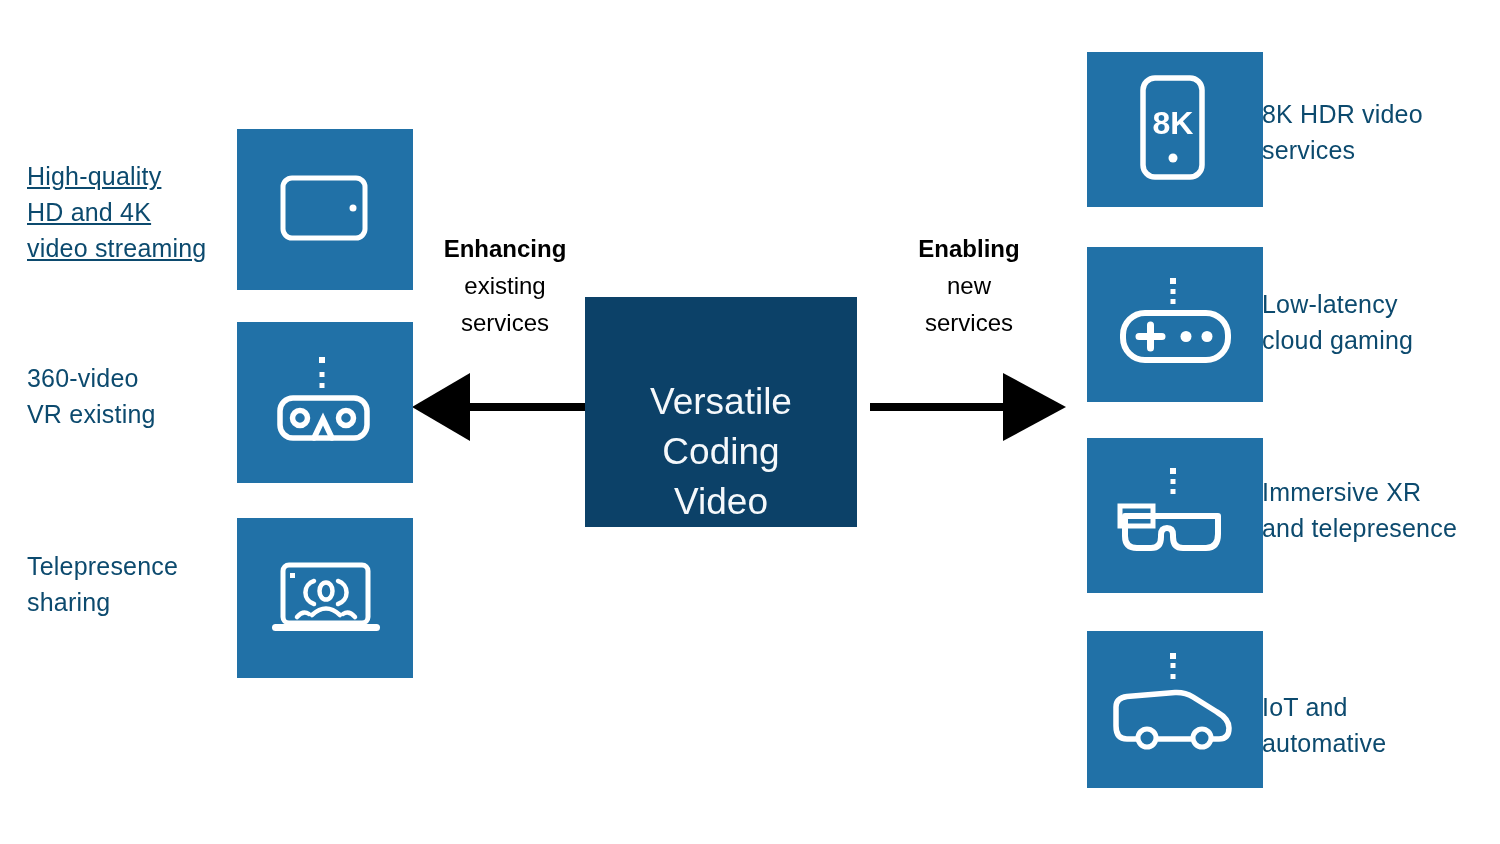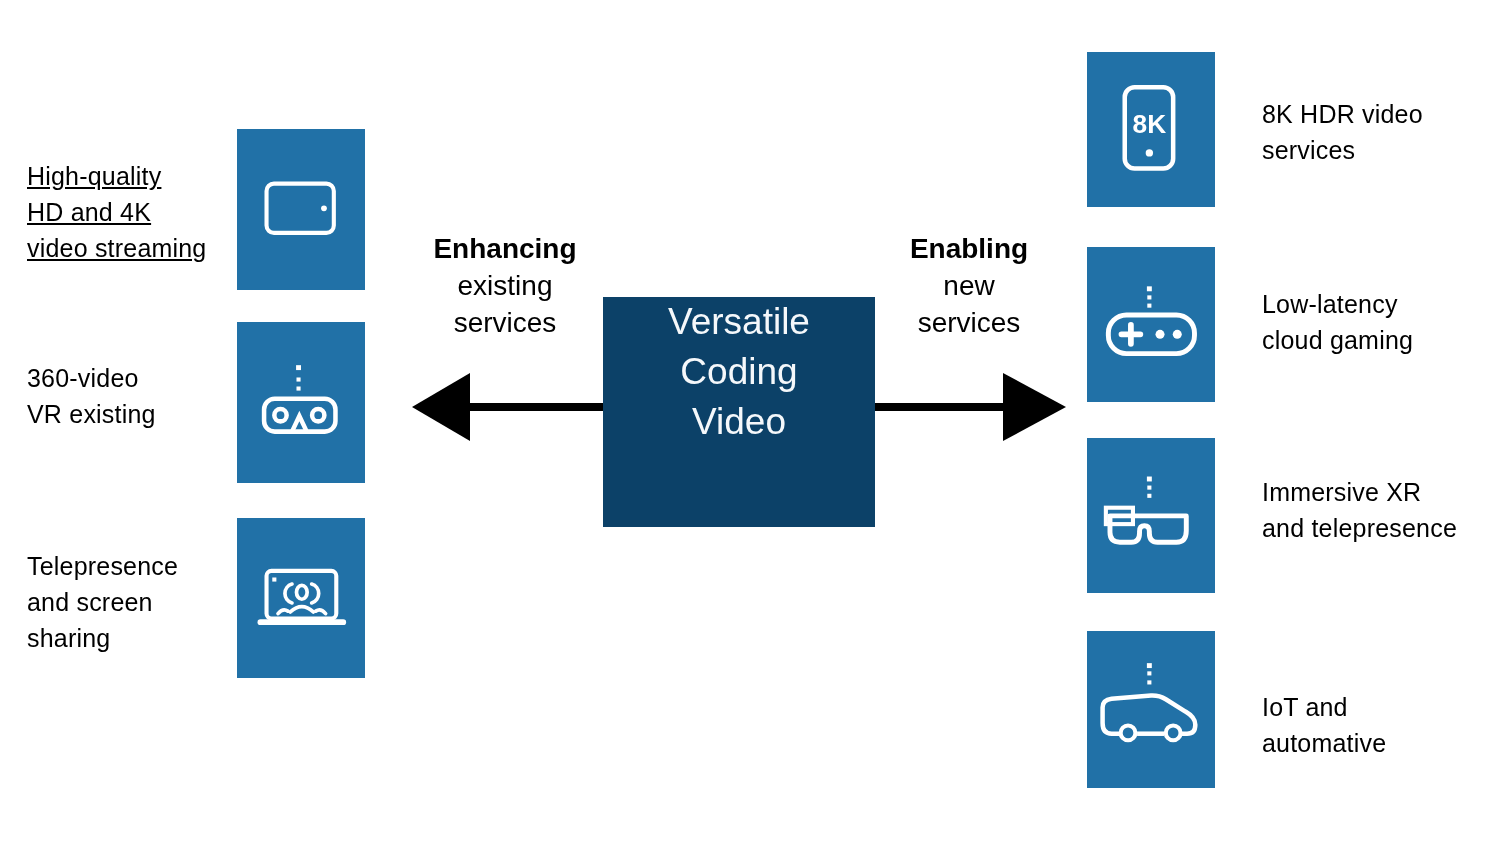--- a/index.html
+++ b/index.html
@@ -8,7 +8,7 @@
     font-family:"Liberation Sans",sans-serif;overflow:hidden;color:#161616;
   }
   .side-label{position:absolute;font-size:25px;line-height:36px;color:#000000;letter-spacing:0.2px;}
-  .tile{position:absolute;width:128px;background:#2171A7;text-decoration:underline;}
+  .tile{position:absolute;width:176px;background:#2171A7;text-decoration:underline;}
   .tile svg{display:block;width:100%;height:100%;}
   .arrow{position:absolute;}
   .arrow-label{position:absolute;width:220px;text-align:center;font-size:28px;line-height:37px;color:#000;}

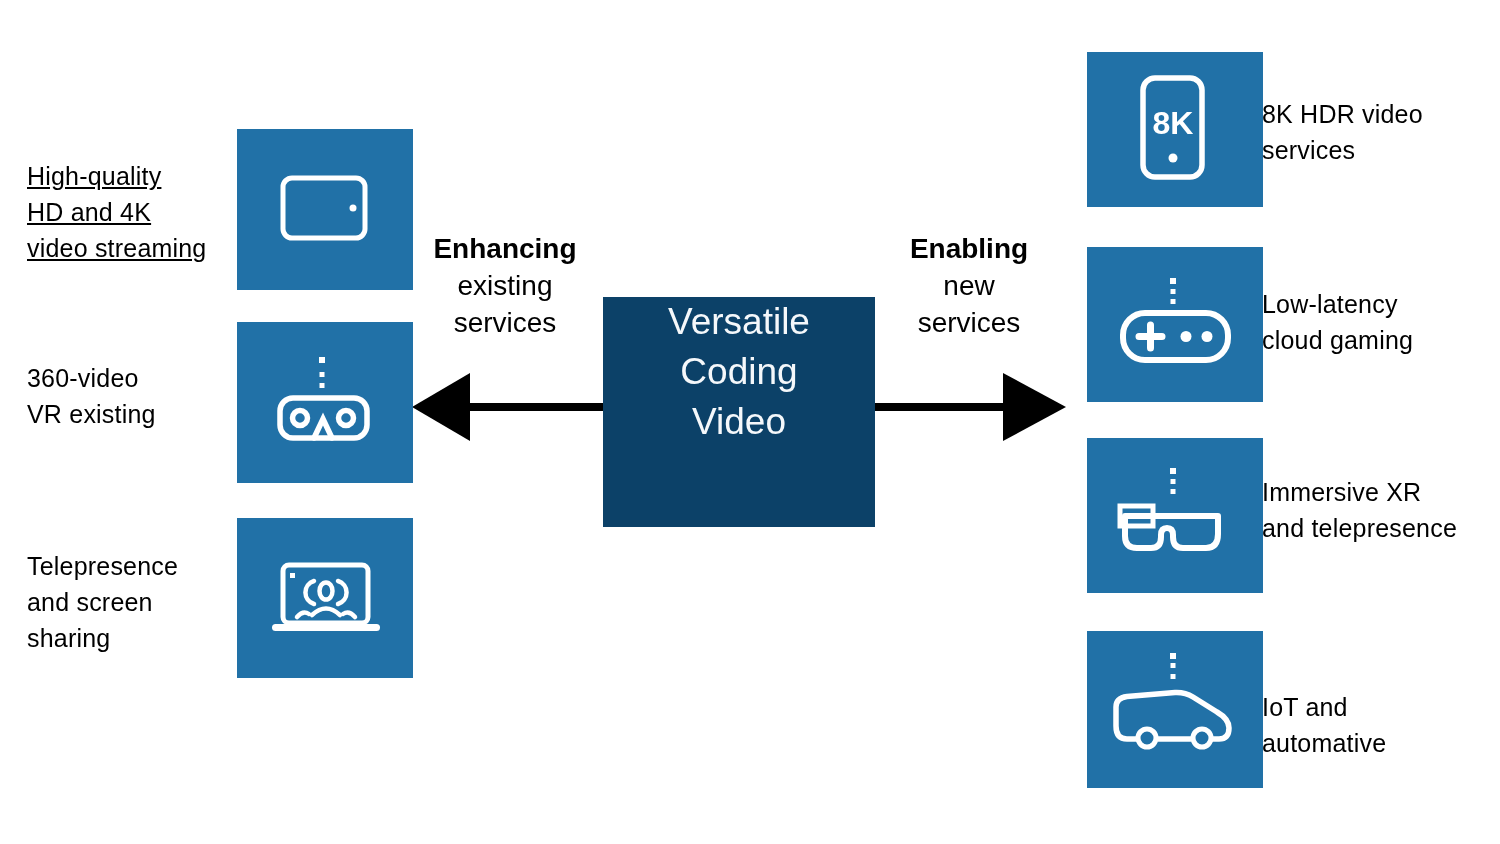--- a/index.html
+++ b/index.html
@@ -7,7 +7,7 @@
     position:relative;width:1500px;height:844px;background:#ffffff;
     font-family:"Liberation Sans",sans-serif;overflow:hidden;color:#161616;
   }
-  .side-label{position:absolute;font-size:25px;line-height:36px;color:#000000;letter-spacing:0.2px;}
+  .side-label{position:absolute;font-size:25px;line-height:36px;color:#0c4a6e;letter-spacing:0.2px;}
   .tile{position:absolute;width:176px;background:#2171A7;text-decoration:underline;}
   .tile svg{display:block;width:100%;height:100%;}
   .arrow{position:absolute;}

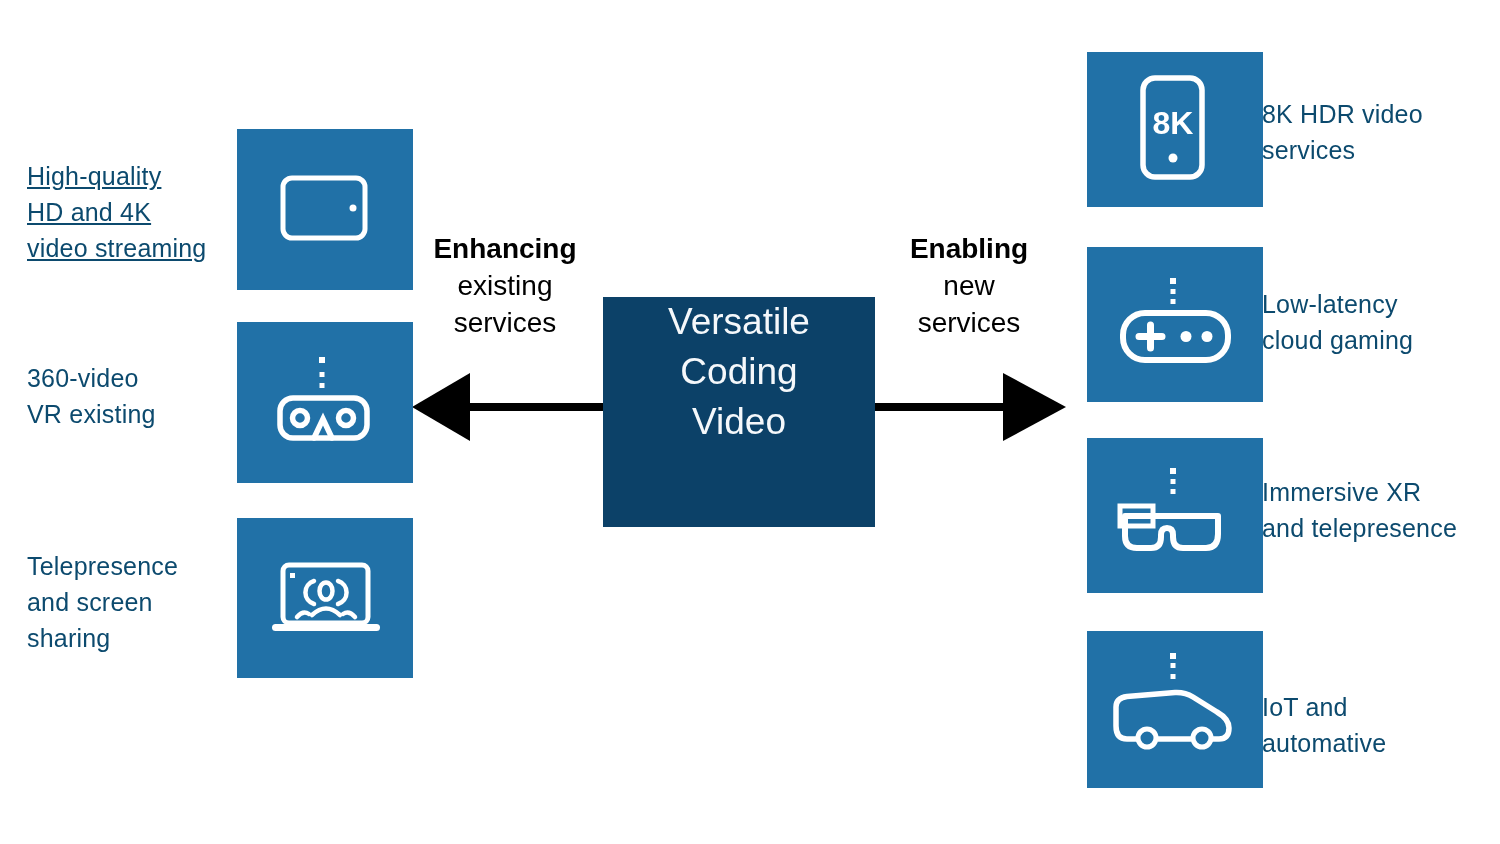--- a/index.html
+++ b/index.html
@@ -11,7 +11,7 @@
   .tile{position:absolute;width:176px;background:#2171A7;text-decoration:underline;}
   .tile svg{display:block;width:100%;height:100%;}
   .arrow{position:absolute;}
-  .arrow-label{position:absolute;width:220px;text-align:center;font-size:28px;line-height:37px;color:#000;}
+  .arrow-label{position:absolute;width:220px;text-align:center;font-size:24px;line-height:37px;color:#000;}
   .arrow-label .bold{font-weight:bold;}
   .center-box{
     position:absolute;left:603px;top:297px;width:272px;height:230px;background:#0C4168;

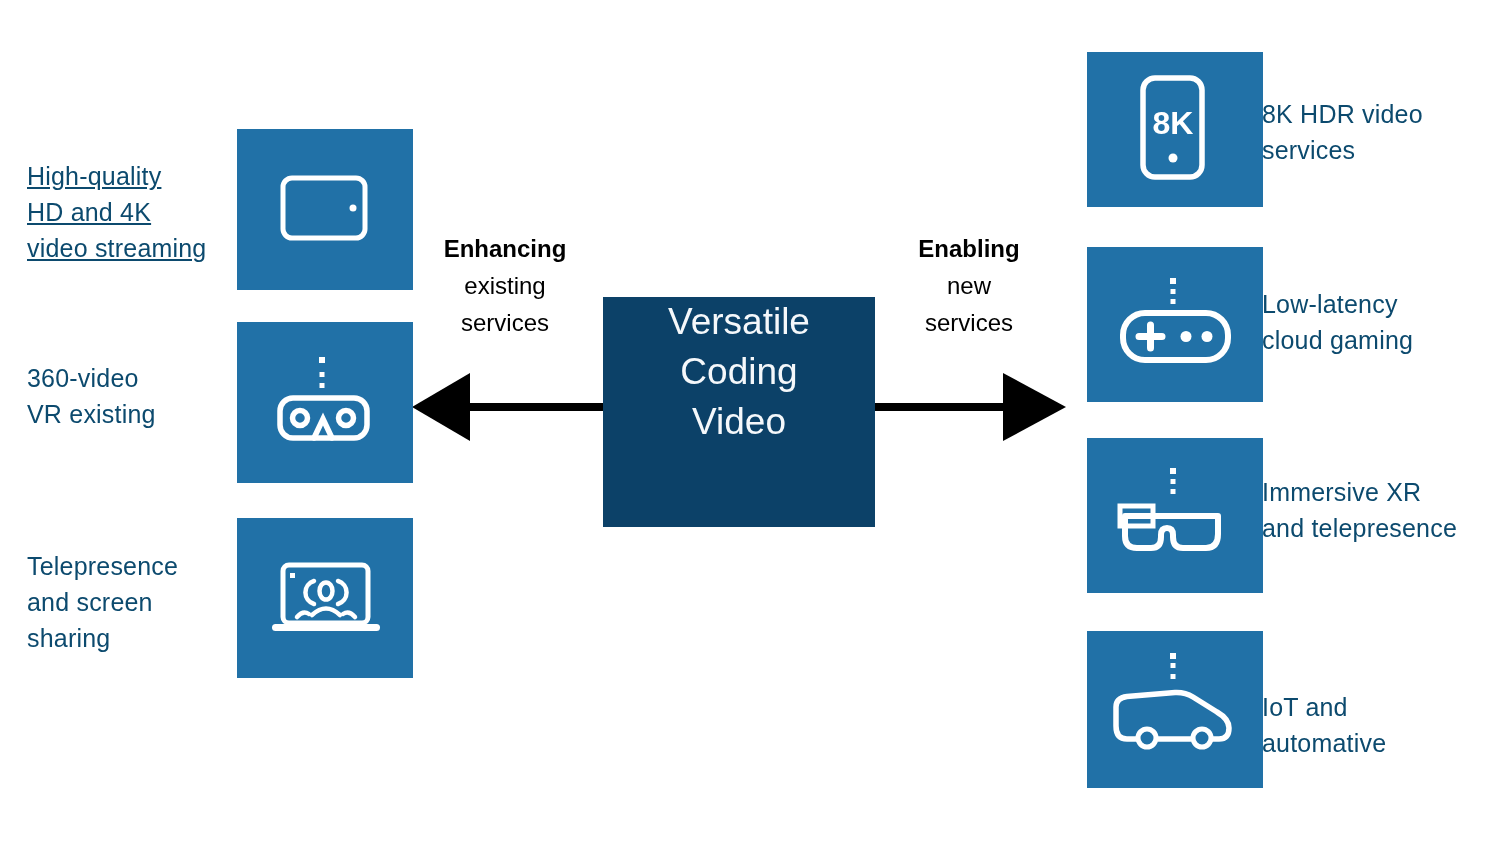--- a/index.html
+++ b/index.html
@@ -14,8 +14,8 @@
   .arrow-label{position:absolute;width:220px;text-align:center;font-size:24px;line-height:37px;color:#000;}
   .arrow-label .bold{font-weight:bold;}
   .center-box{
-    position:absolute;left:603px;top:297px;width:272px;height:230px;background:#0C4168;
-    display:flex;align-items:flex-start;justify-content:center;text-align:center;
+    position:absolute;left:585px;top:297px;width:272px;height:230px;background:#0C4168;
+    display:flex;align-items:flex-end;justify-content:center;text-align:center;
   }
   .center-box .title{color:#F5F8FB;font-size:37px;line-height:50px;font-weight:400;}
   .ic{stroke:#FFFFFF;fill:none;stroke-width:5px;}

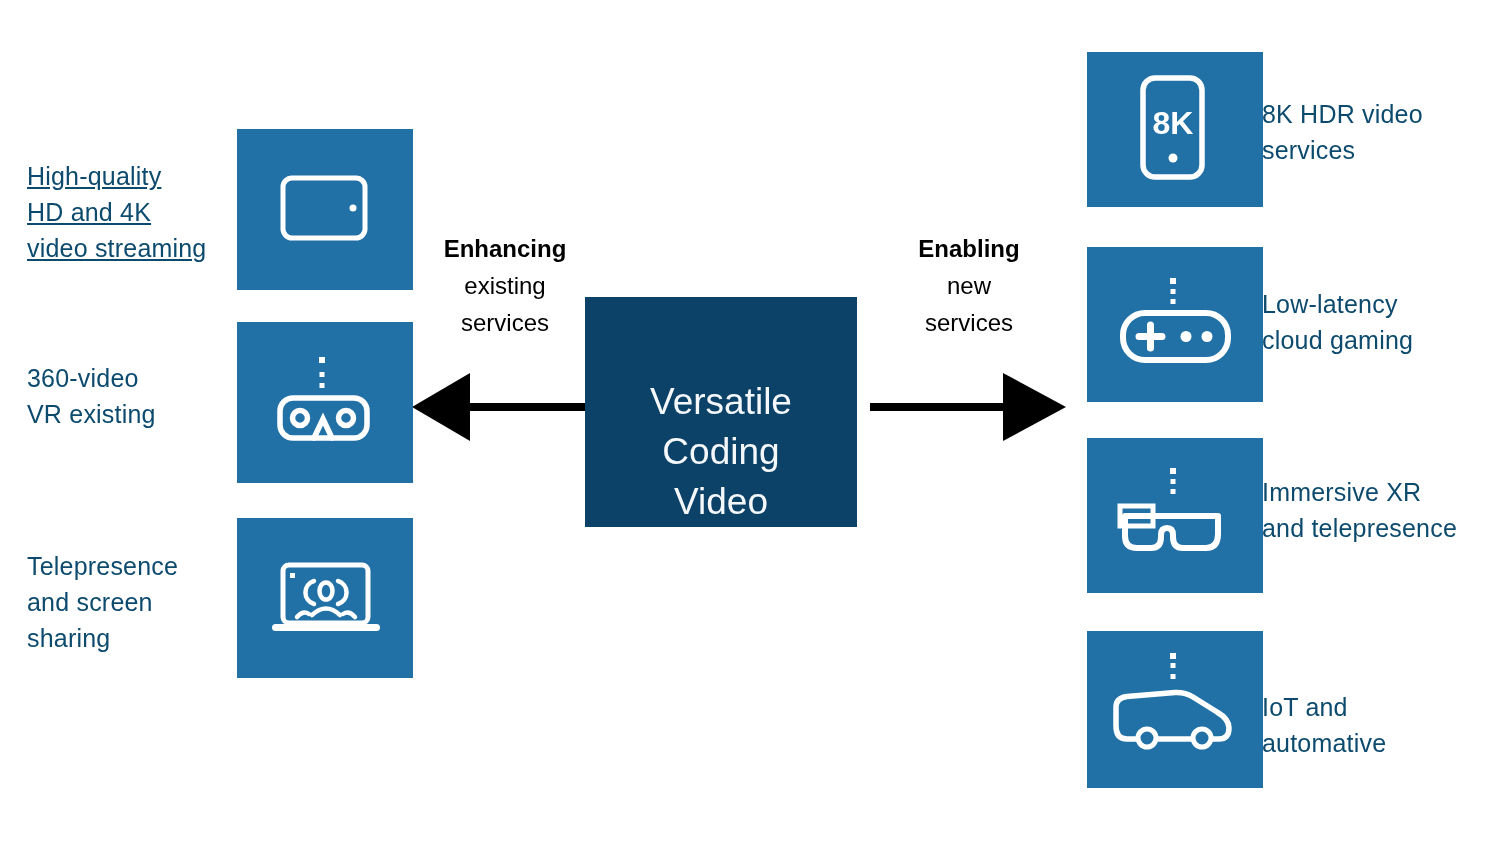--- a/index.html
+++ b/index.html
@@ -66,7 +66,6 @@
   </div>
   <div class="side-label" style="left:27px;top:548px;">
     <div>Telepresence</div>
-    <div>and screen</div>
     <div>sharing</div>
   </div>
 

